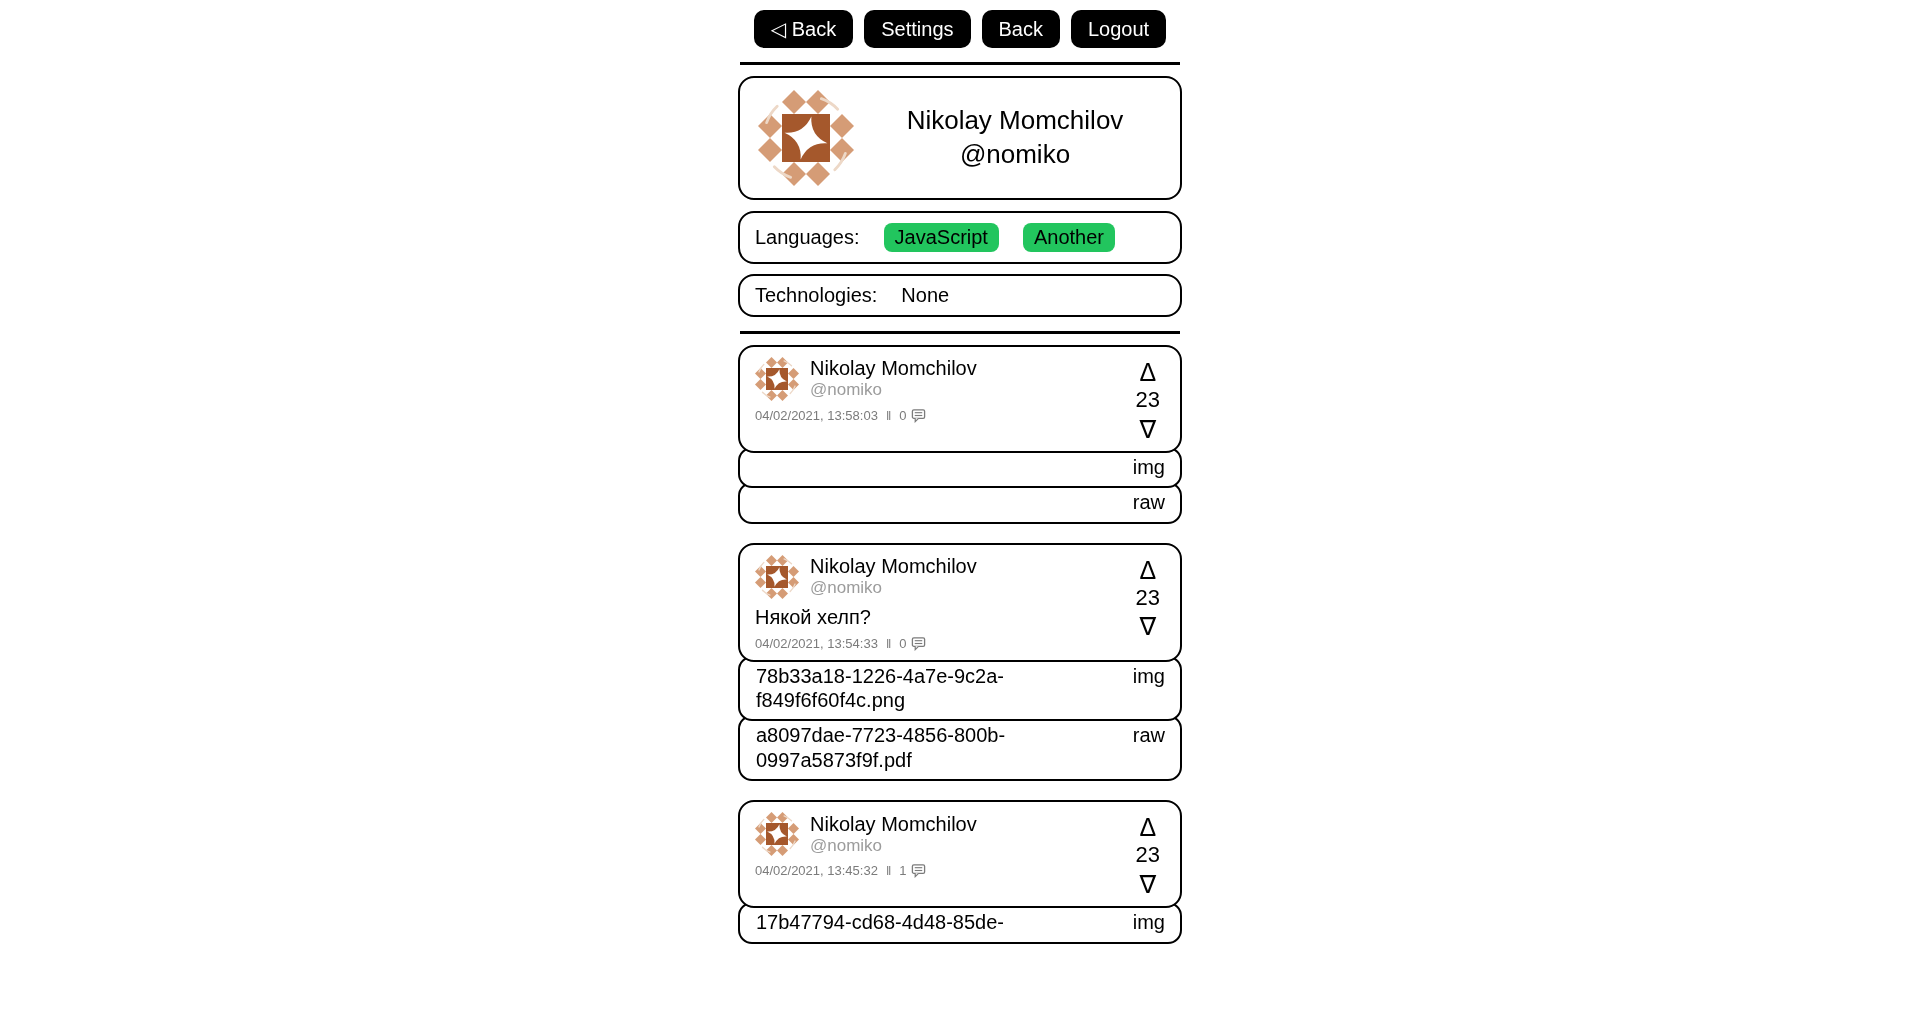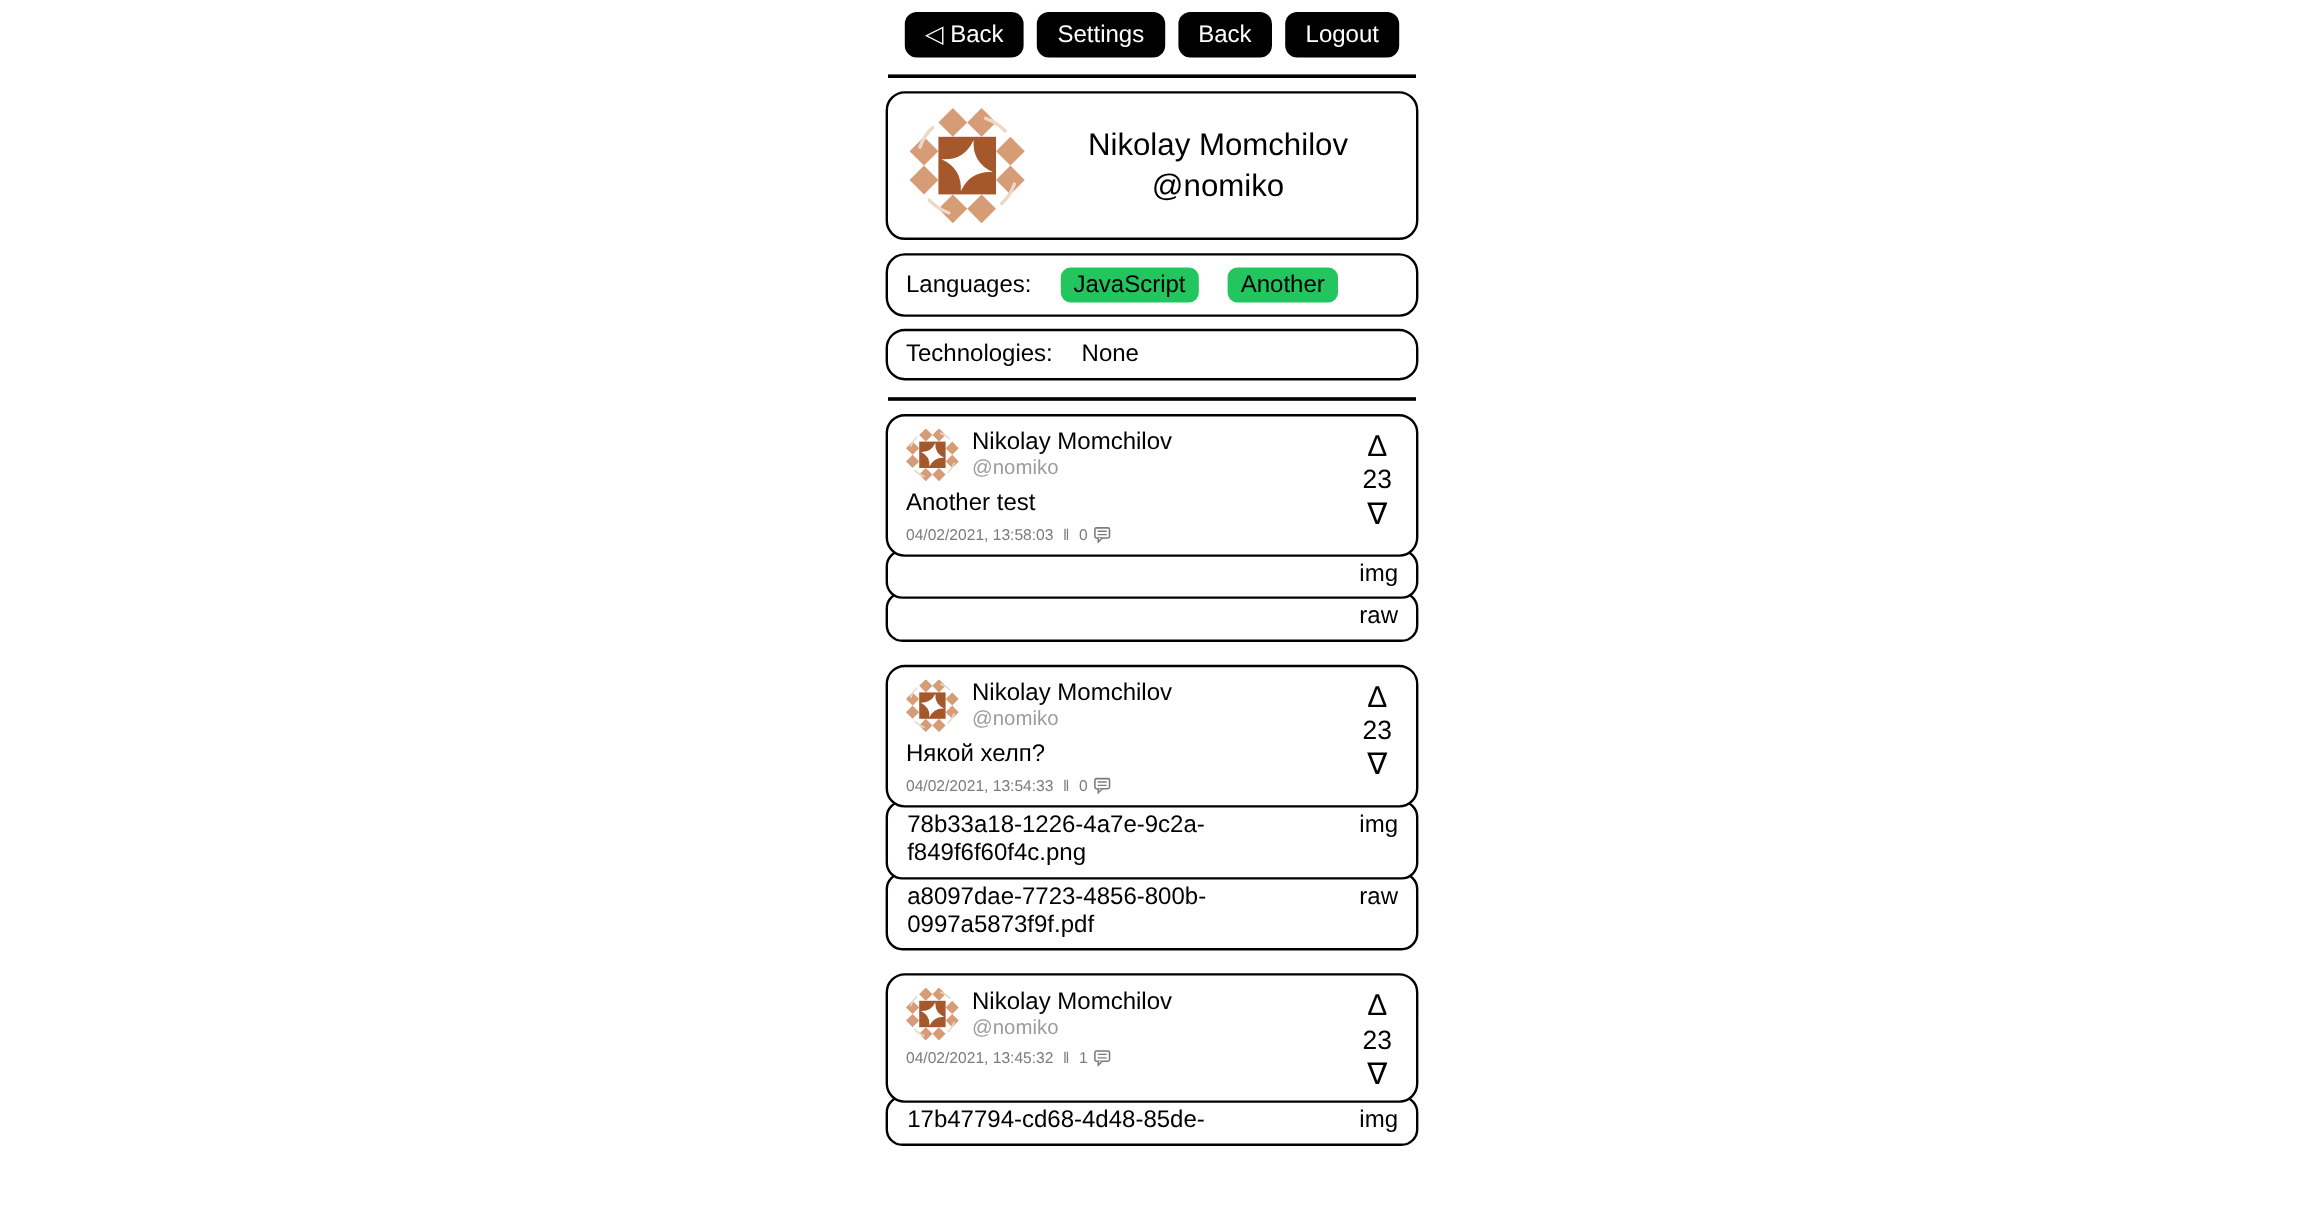--- a/index.html
+++ b/index.html
@@ -129,7 +129,6 @@
             <div class="post-username">@nomiko</div>
           </div>
         </div>
-        <div class="post-title">Another test</div>
         <div class="post-meta">
           <span>04/02/2021, 13:58:03</span>
           <span>‖</span>

